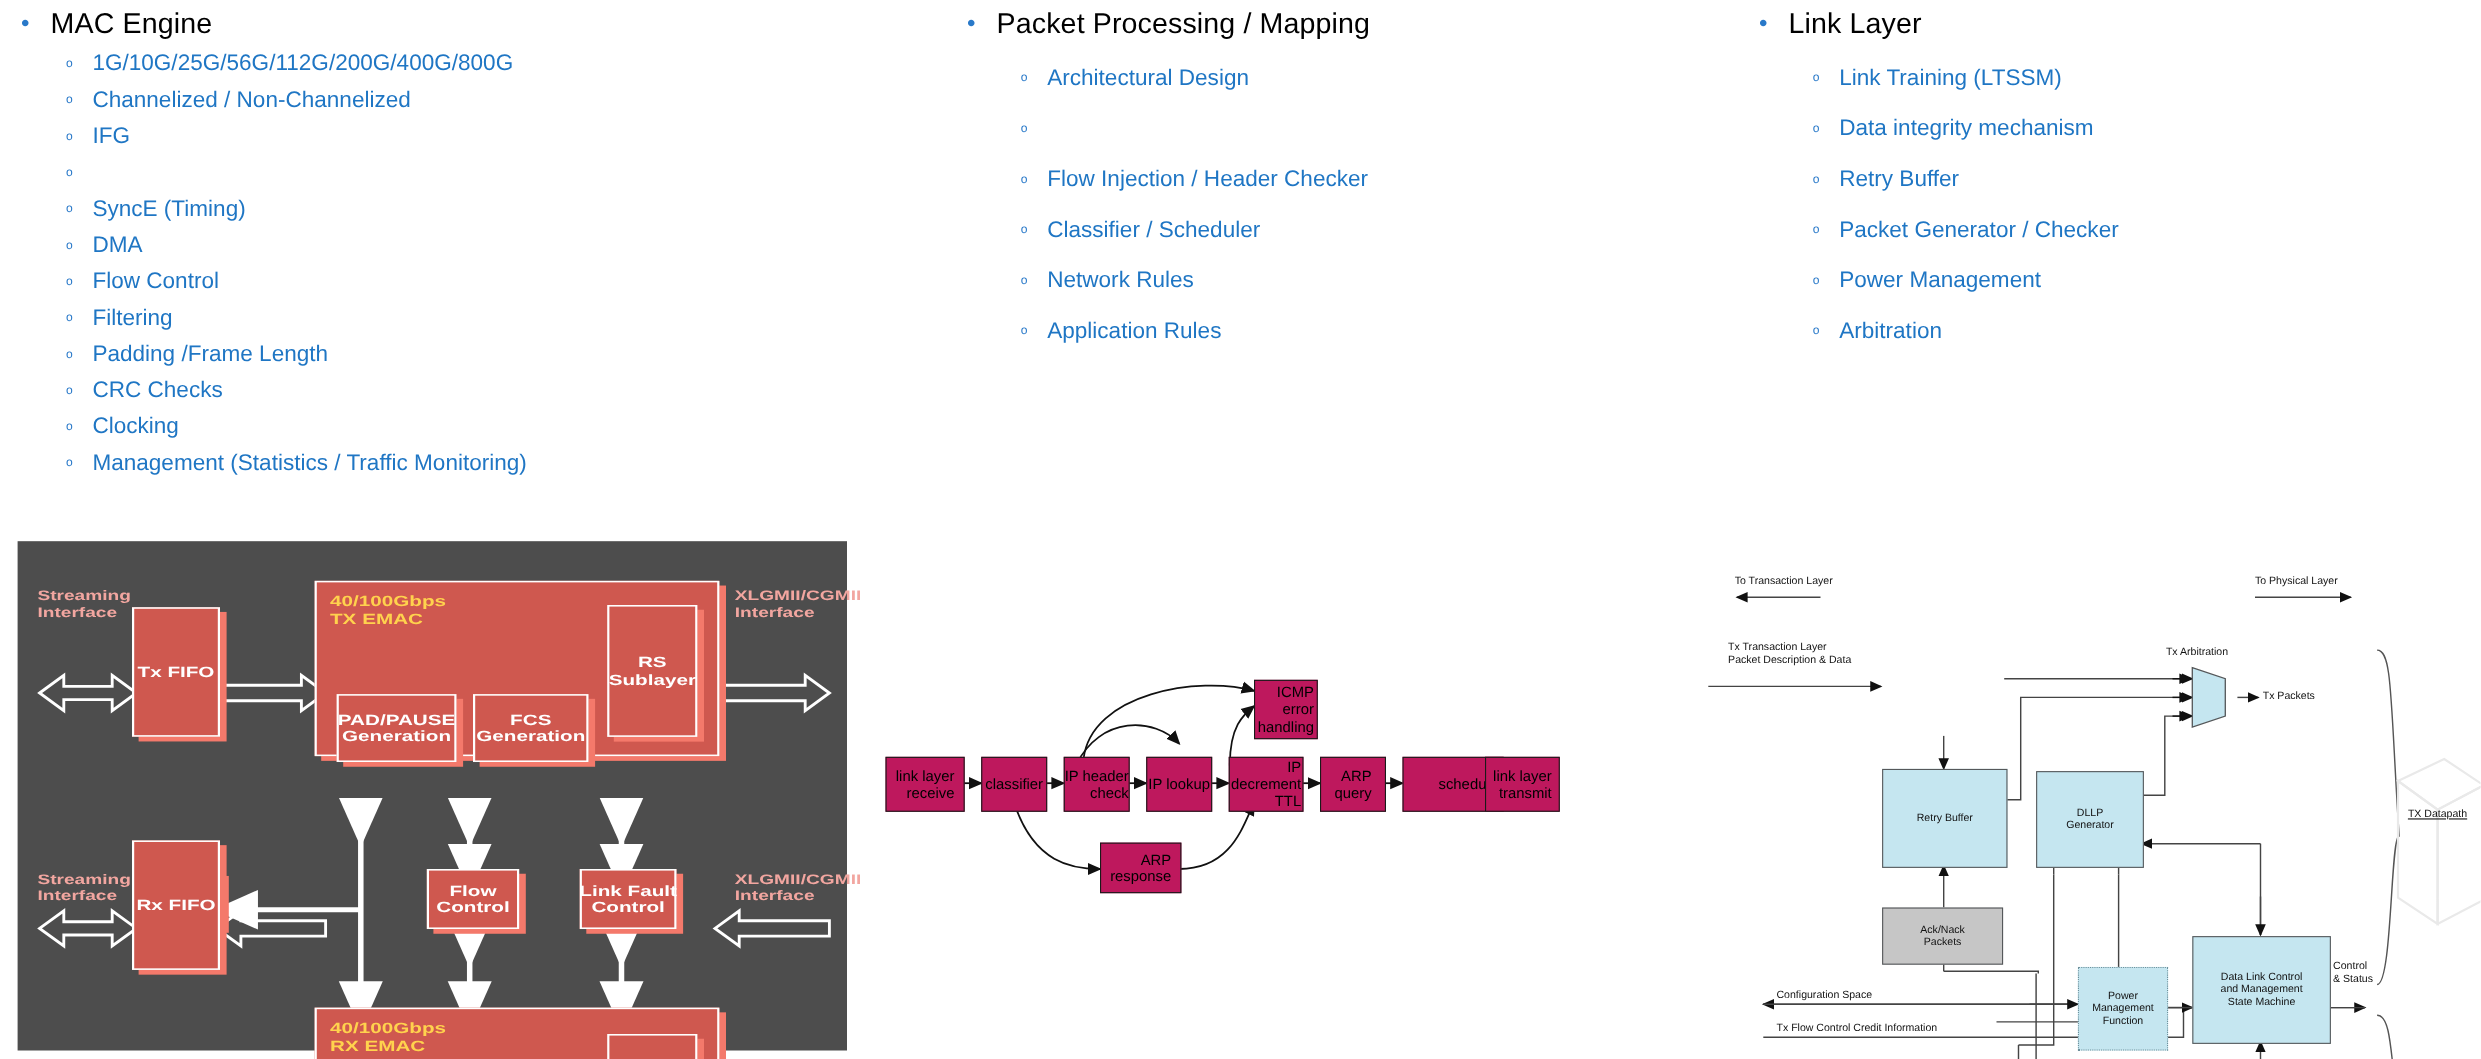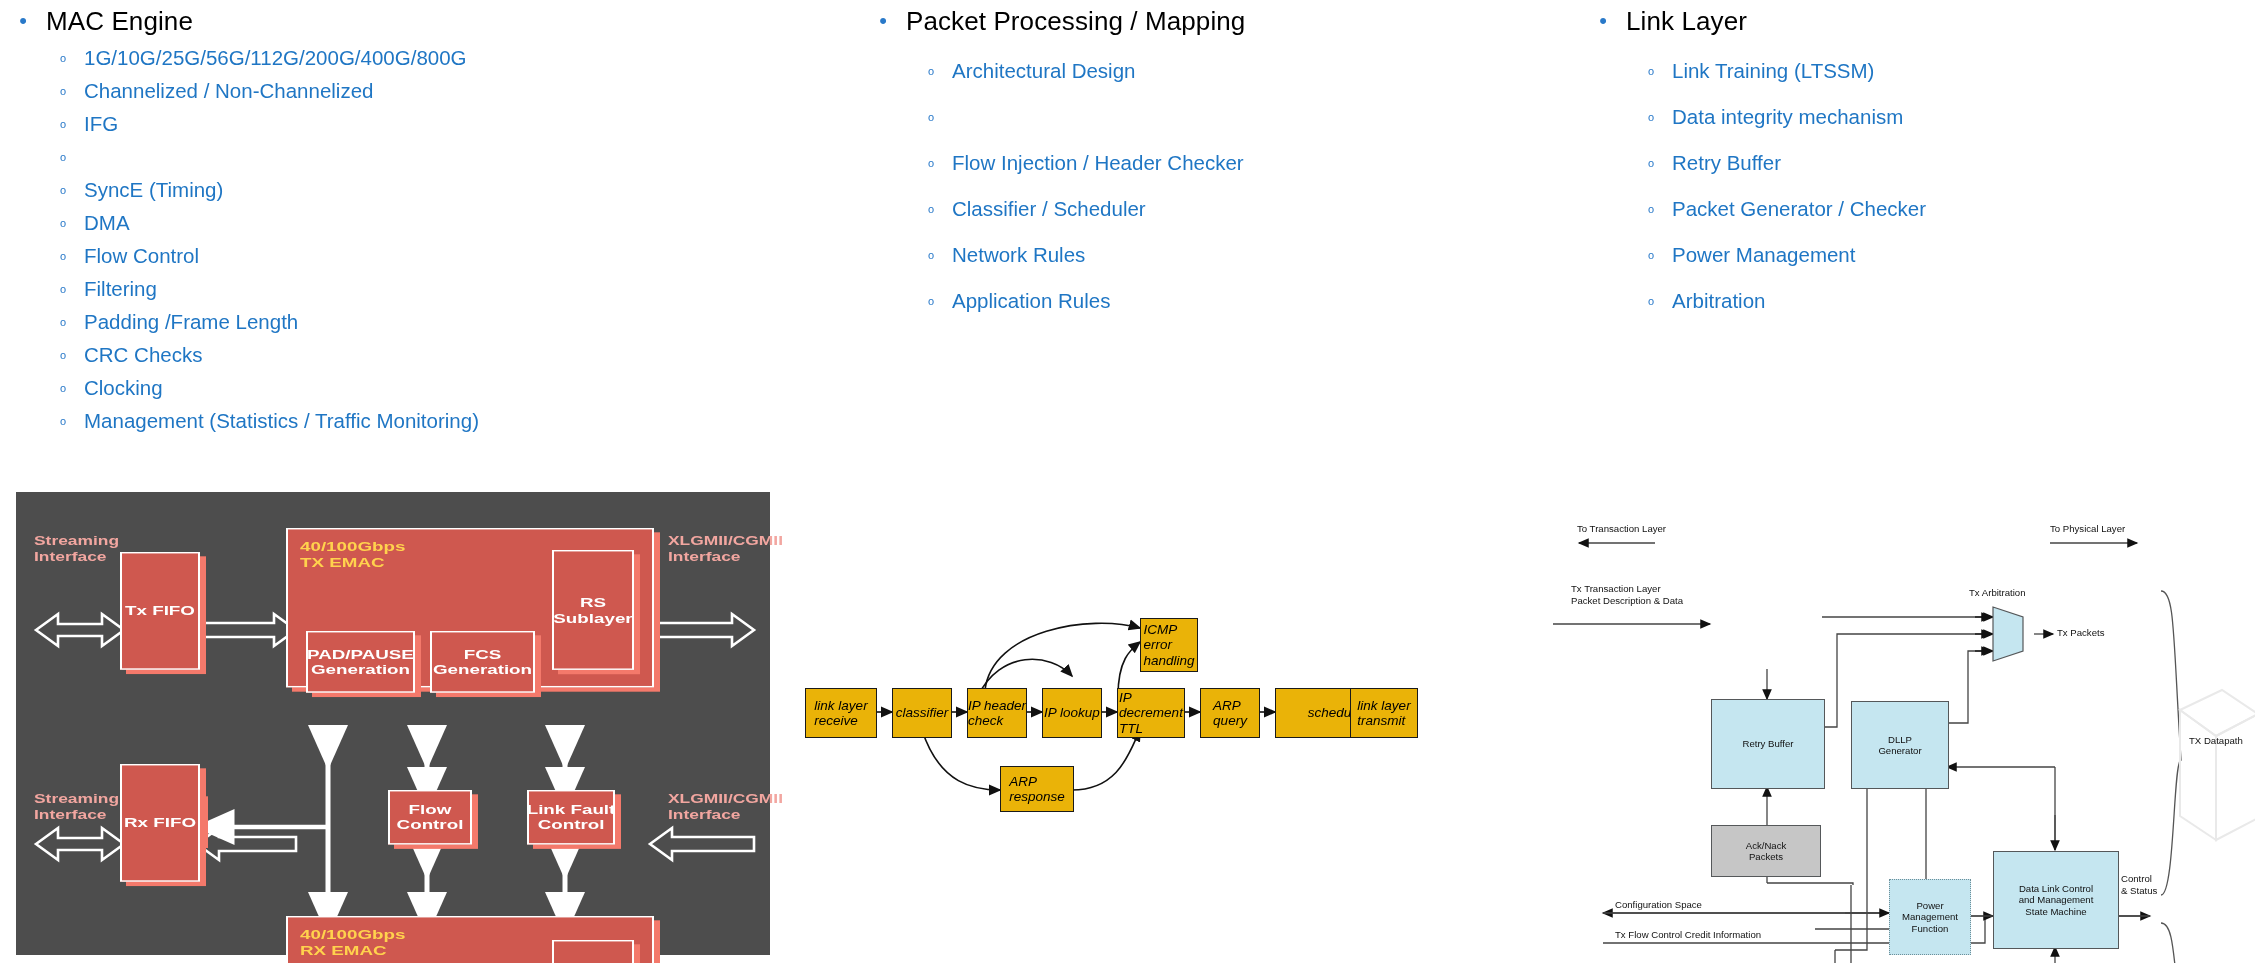--- a/index.html
+++ b/index.html
@@ -51,9 +51,9 @@
 
   
   #pkt-diagram{position:absolute;left:800px;top:600px;width:720px;height:215px;}
-  .pbox{position:absolute;border:1.6px solid #1a1a1a;background:#eab308;
-        display:flex;align-items:center;justify-content:center;text-align:left;
-        font-size:13.5px;line-height:1.12;color:#000;font-style:italic;}
+  .pbox{position:absolute;border:1.6px solid #1a1a1a;background:#be185d;
+        display:flex;align-items:center;justify-content:center;text-align:right;
+        font-size:13.5px;line-height:1.12;color:#000;}
   svg.parrows{position:absolute;left:0;top:0;width:720px;height:215px;overflow:visible;}
 
   

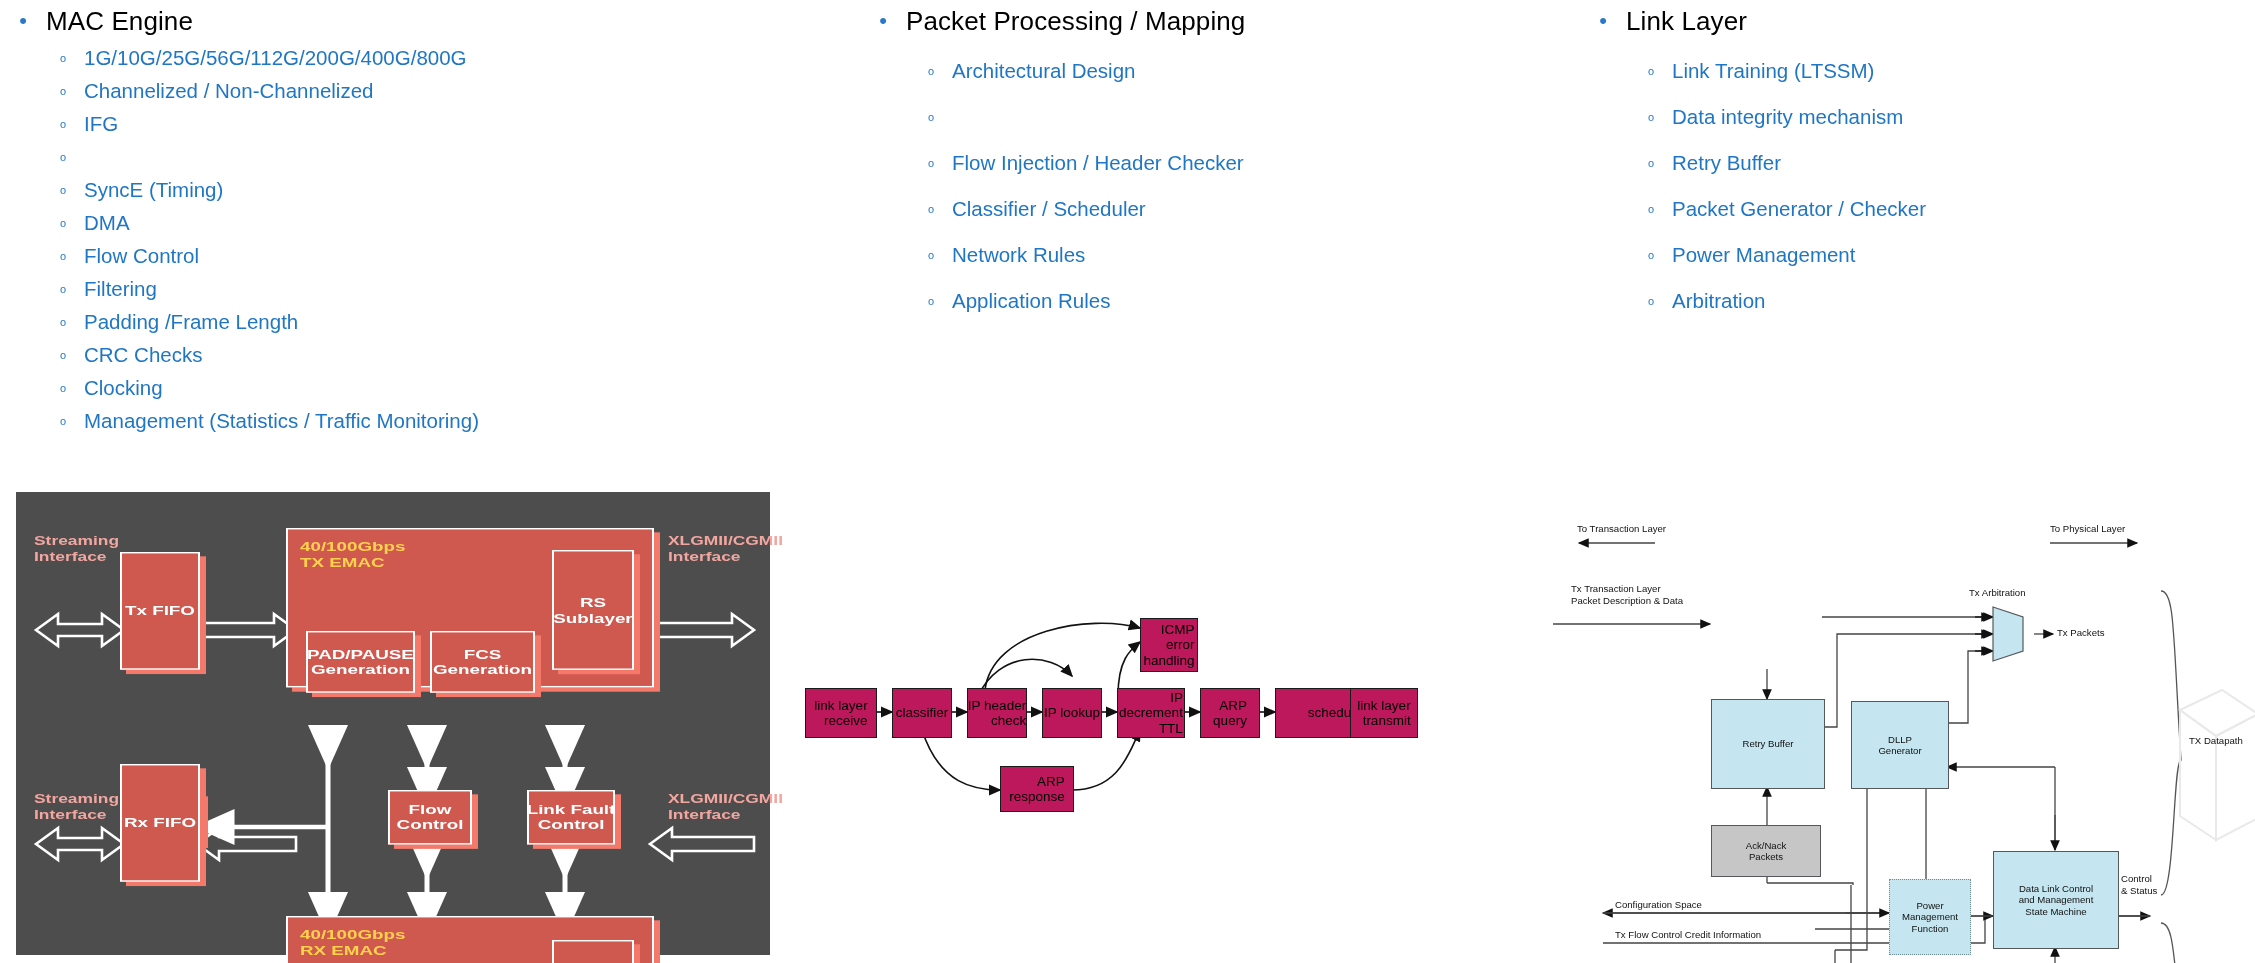--- a/index.html
+++ b/index.html
@@ -441,7 +441,7 @@
 
   <div class="ctext" style="left:576px;top:378px;white-space:pre;">Control
 &amp; Status</div>
-  <div class="ctext" style="left:644px;top:240px;">TX Datapath</div>
+  <div class="ctext" style="left:644px;top:240px;text-decoration:underline;">TX Datapath</div>
 
 </div>
 

